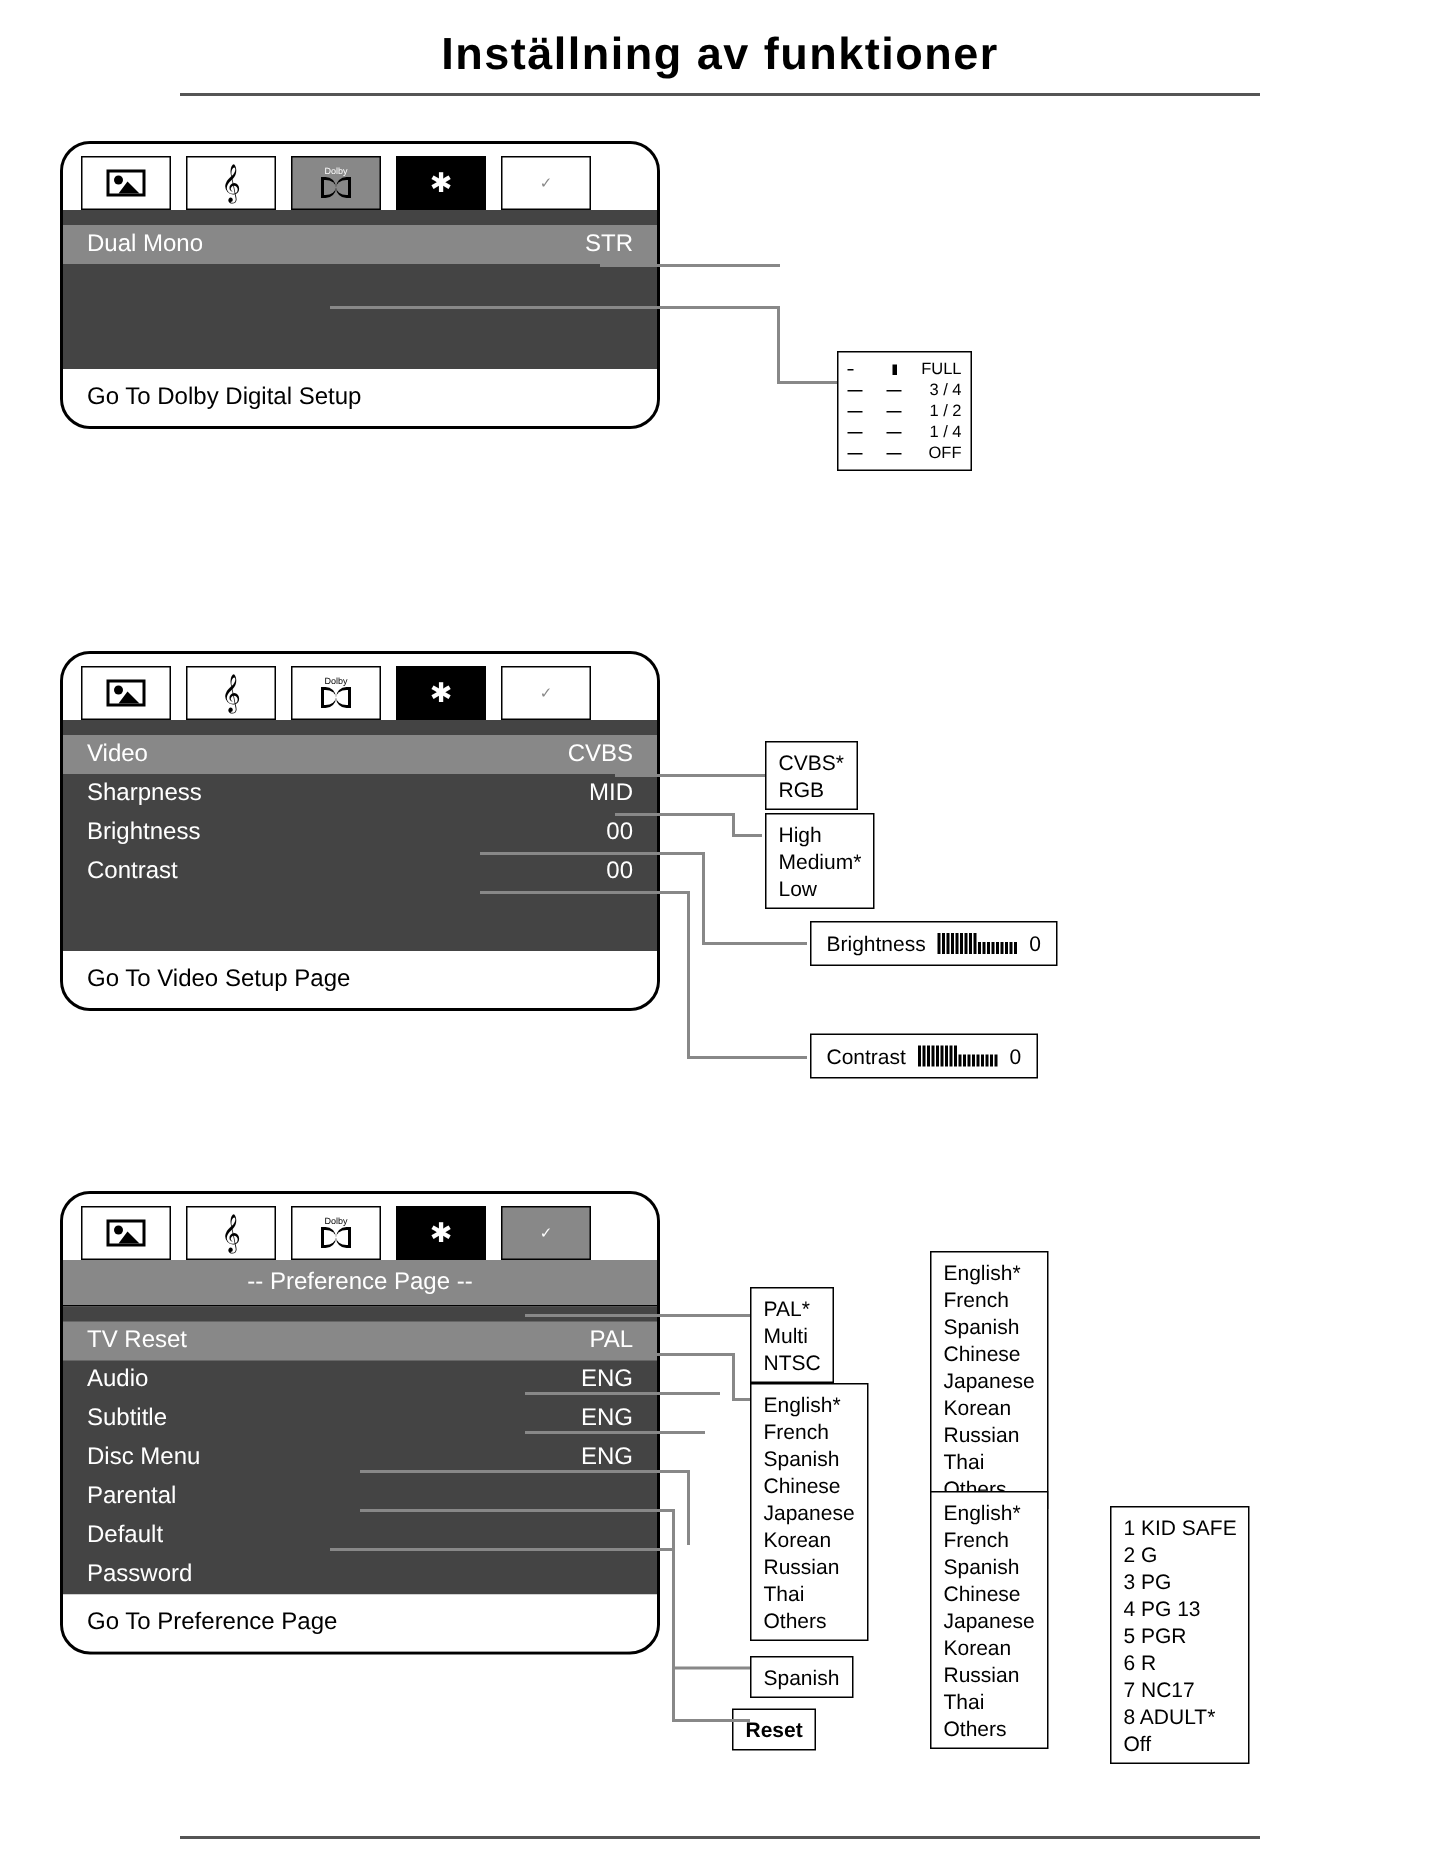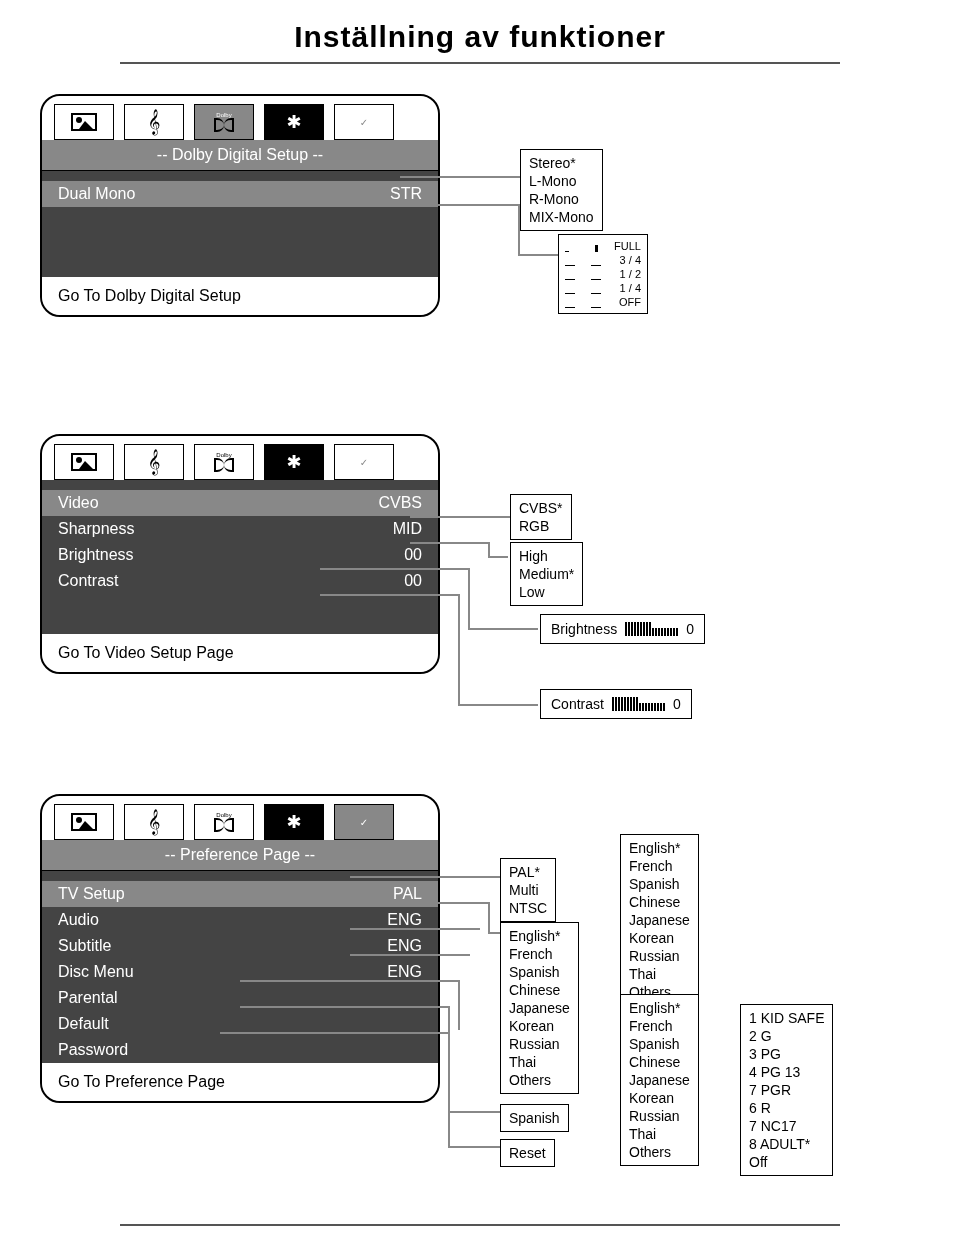--- a/index.html
+++ b/index.html
@@ -78,7 +78,6 @@
             <span style="color:#888;">✓</span>
           </div>
       </div>
-      <div class="section-header">-- Dolby Digital Setup --</div>
       <div class="menu-body">
         <div class="menu-row hl">
           <span>Dual Mono</span>

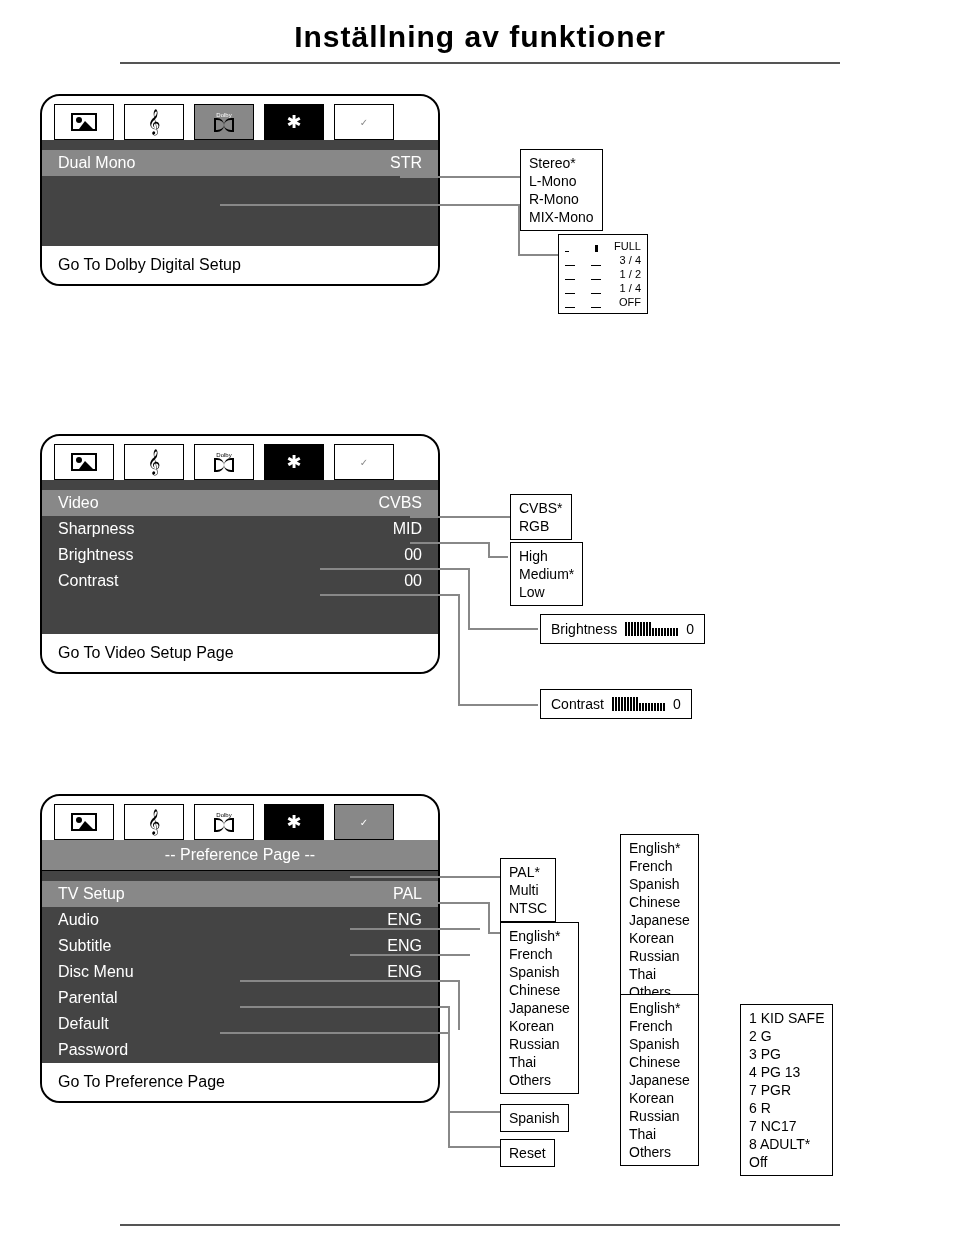--- a/index.html
+++ b/index.html
@@ -93,12 +93,6 @@
     <div class="conn-line" style="left:478px; top:110px; width:2px; height:50px;"></div>
     <div class="conn-line" style="left:478px; top:160px; width:40px; height:2px;"></div>
 
-    <div class="option-box" style="position:absolute; left:480px; top:55px;">
-      <div>Stereo*</div>
-      <div>L-Mono</div>
-      <div>R-Mono</div>
-      <div>MIX-Mono</div>
-    </div>
 
     <div class="scale-box" style="position:absolute; left:518px; top:140px;">
       <div class="scale-row">

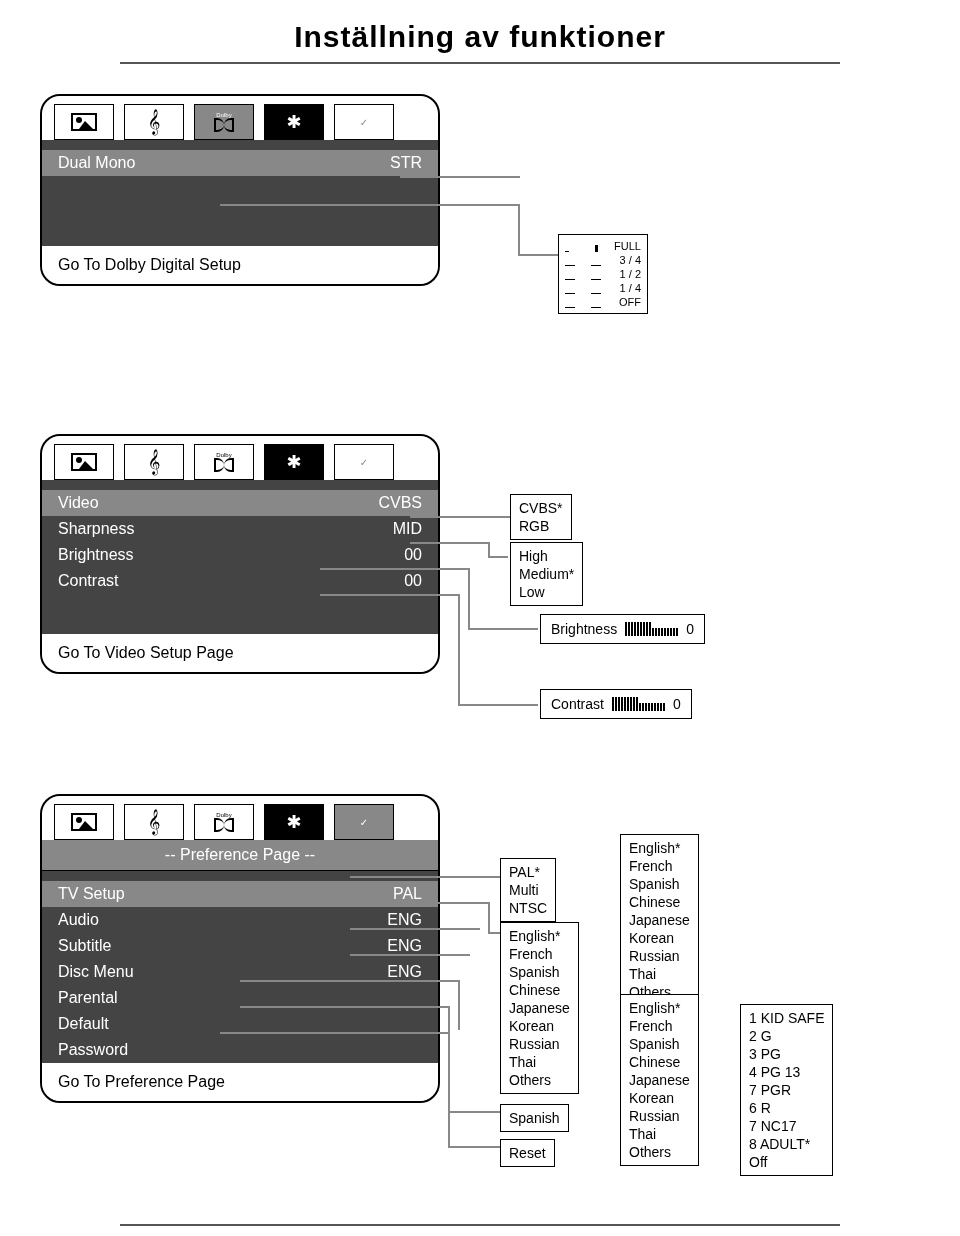--- a/index.html
+++ b/index.html
@@ -26,7 +26,7 @@
   .slider-bars span { display: inline-block; width: 2px; background: #000; }
   
   .scale-box { border: 1px solid #000; padding: 4px 6px; font-size: 11px; width: 90px; }
-  .scale-row { display: flex; align-items: flex-end; gap: 16px; padding: 1px 0; }
+  .scale-row { display: flex; align-items: center; gap: 16px; padding: 1px 0; }
   .tick { width: 10px; height: 1px; background: #000; }
   .tick-box { width: 7px; height: 7px; background: #000; margin-left: 10px; }
   

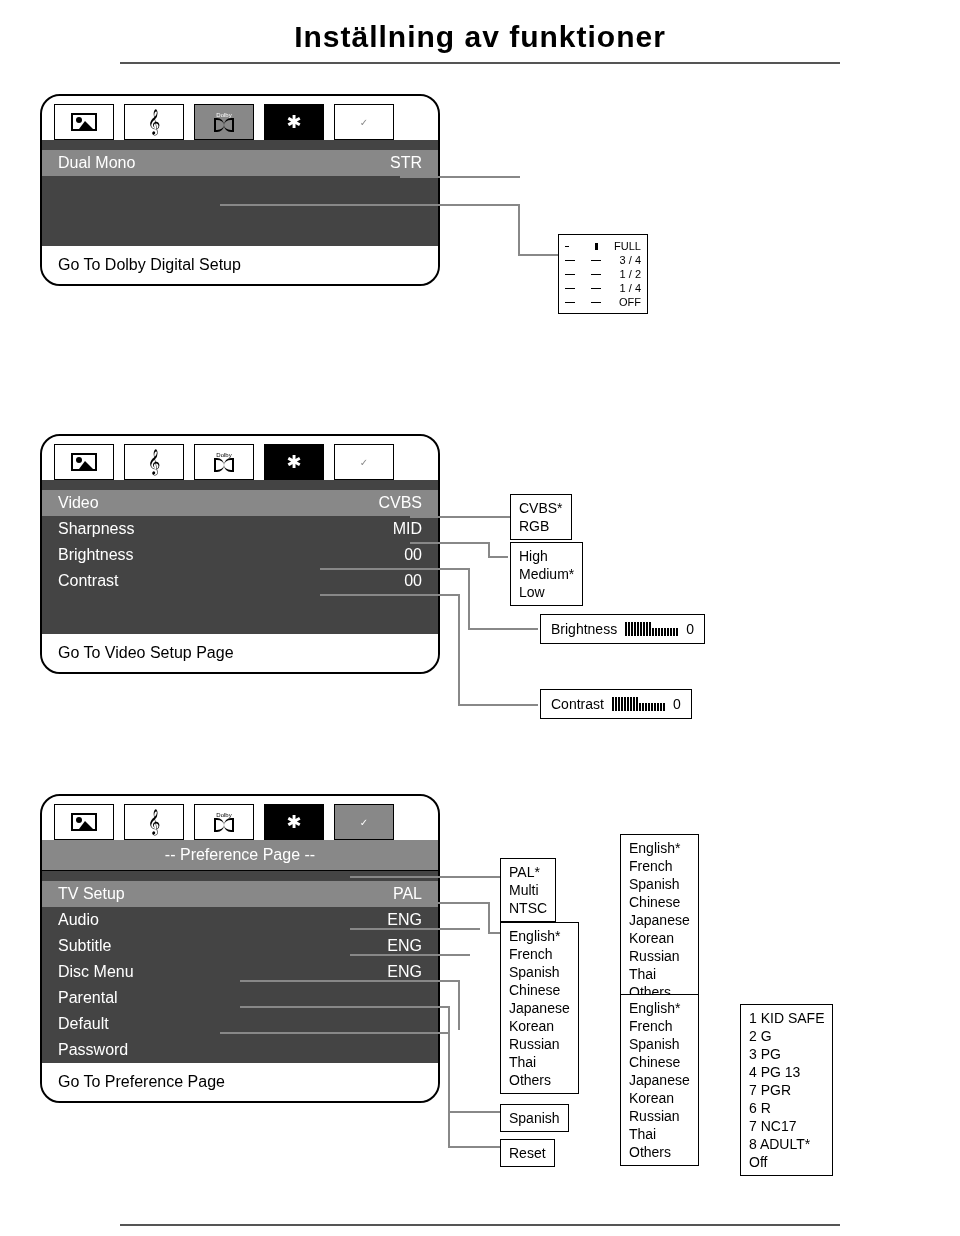--- a/index.html
+++ b/index.html
@@ -268,7 +268,7 @@
       <div class="section-header">-- Preference Page --</div>
       <div class="menu-body">
         <div class="menu-row hl">
-            <span>TV Setup</span>
+            <span>TV Reset</span>
             <span>PAL</span>
           </div>
         <div class="menu-row">

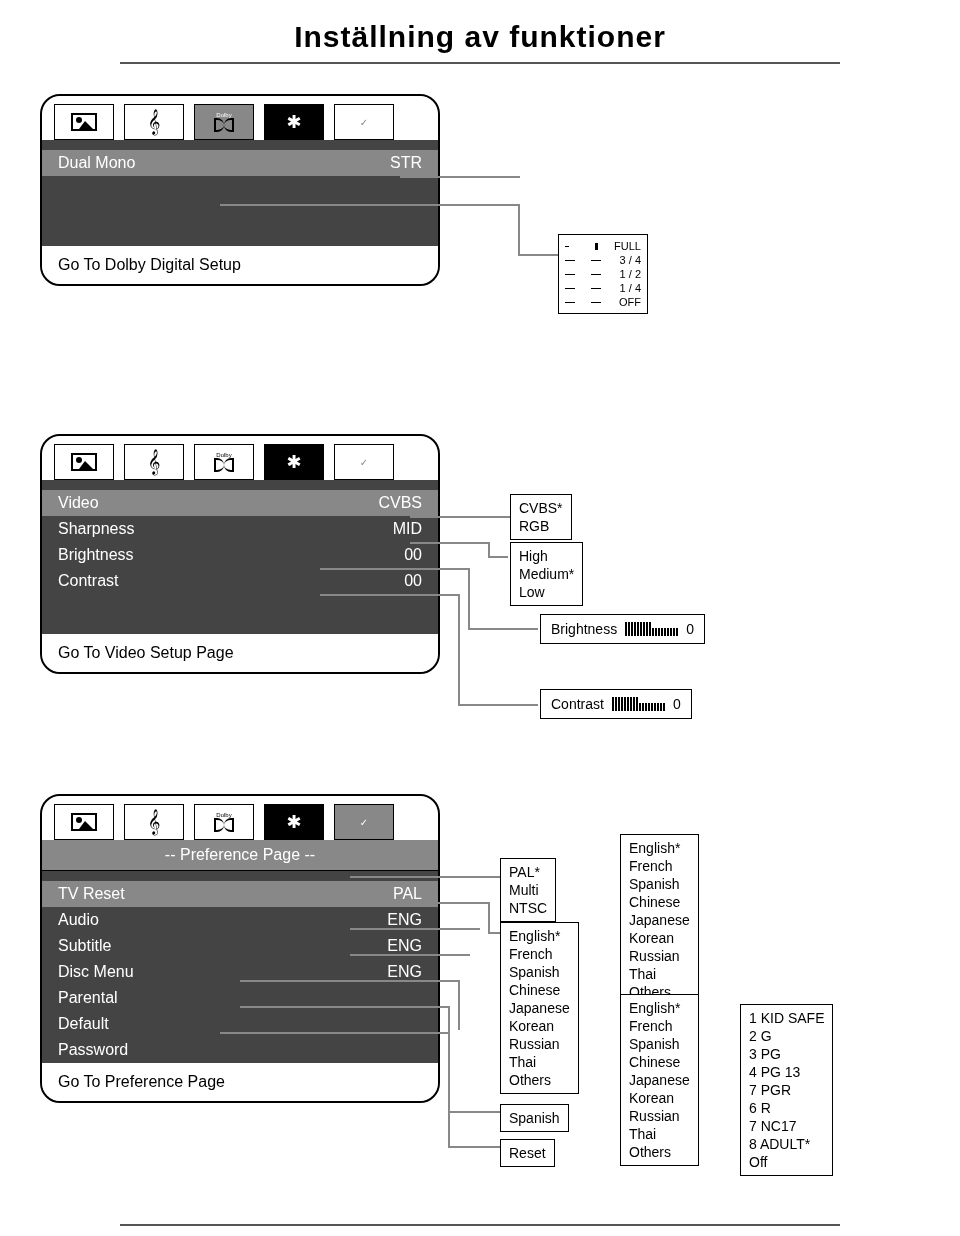--- a/index.html
+++ b/index.html
@@ -352,7 +352,7 @@
       <div>2  G</div>
       <div>3  PG</div>
       <div>4  PG 13</div>
-      <div>7  PGR</div>
+      <div>5  PGR</div>
       <div>6  R</div>
       <div>7  NC17</div>
       <div>8  ADULT*</div>

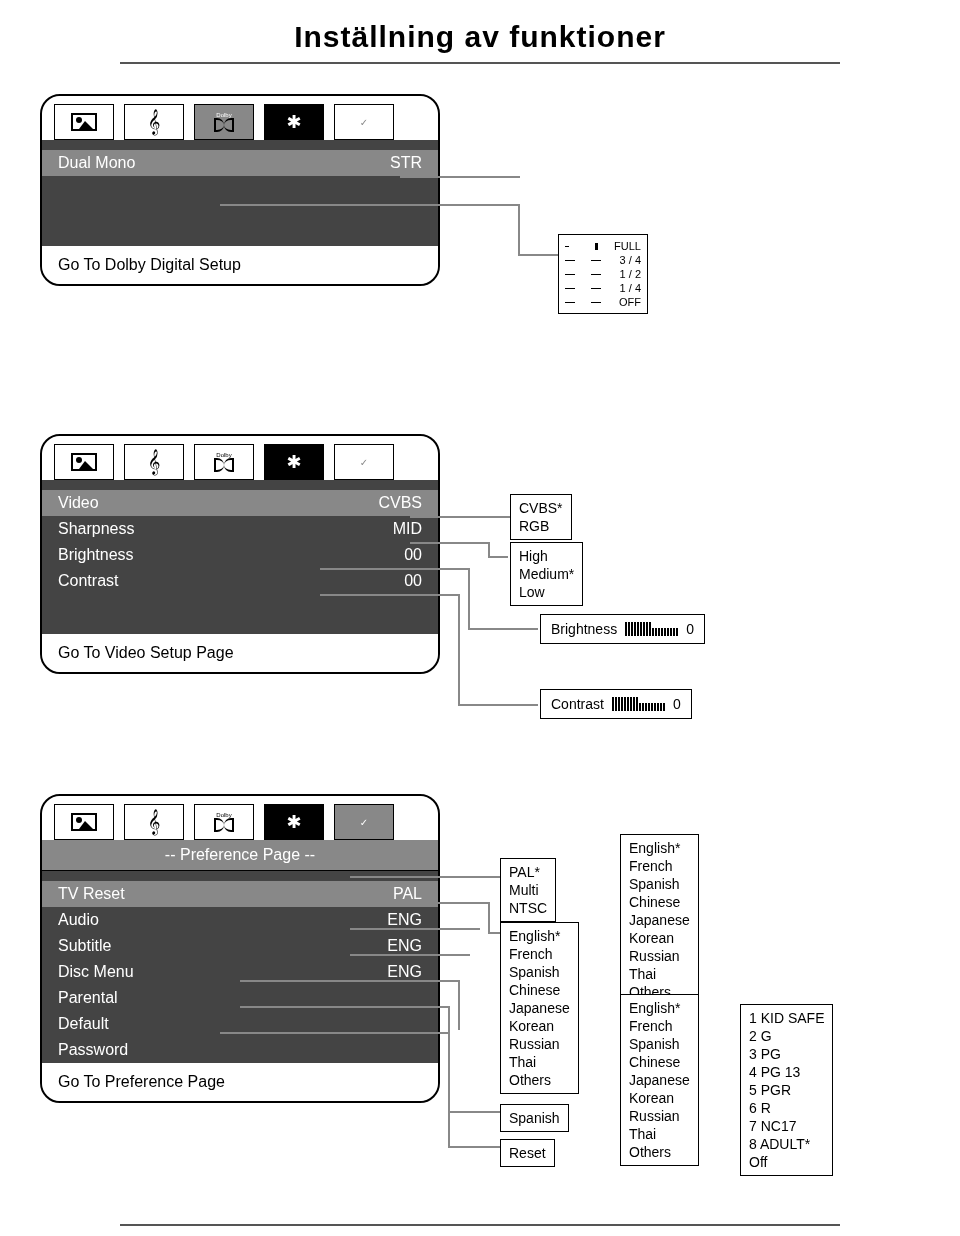--- a/index.html
+++ b/index.html
@@ -361,7 +361,7 @@
     <div class="option-box" style="position:absolute; left:460px; top:310px;">
       <div>Spanish</div>
     </div>
-    <div class="option-box" style="position:absolute; left:460px; top:345px;">
+    <div class="option-box" style="position:absolute; left:448px; top:345px;font-weight:bold;">
       <div>Reset</div>
     </div>
 

